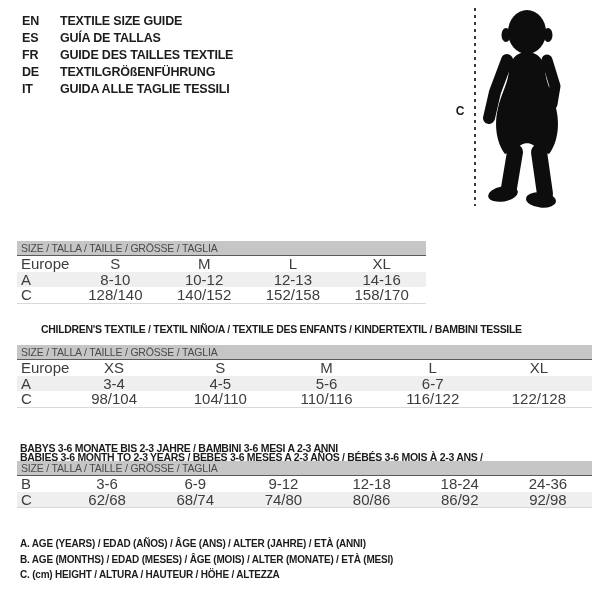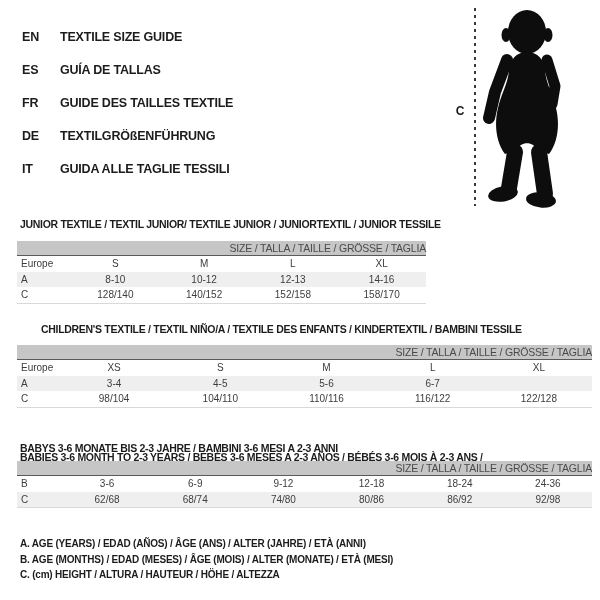--- a/index.html
+++ b/index.html
@@ -9,7 +9,7 @@
   }
   
   .langs{position:absolute;top:13px;left:22px;}
-  .lrow{display:grid;grid-template-columns:38px auto;height:17px;line-height:17px;margin-top:16px;}
+  .lrow{display:grid;grid-template-columns:38px auto;height:17px;line-height:17px;}
   .lcode,.llabel{font-size:12.5px;font-weight:700;color:var(--title-text,#1c1c1c);letter-spacing:-0.2px;white-space:nowrap;}
   
   .measure-line{

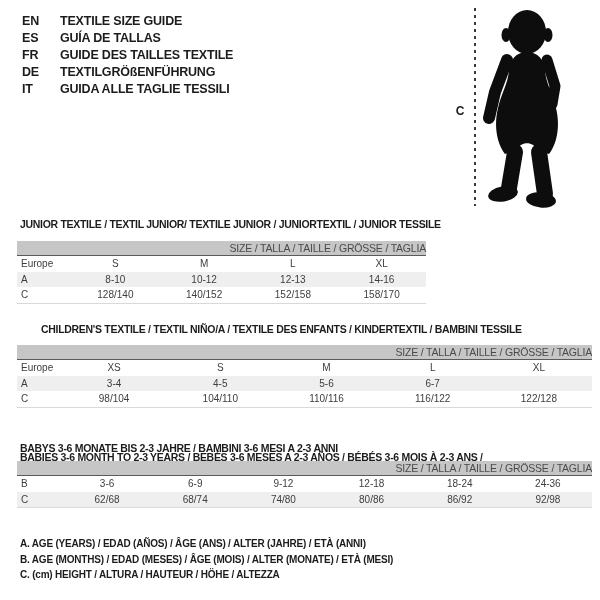--- a/index.html
+++ b/index.html
@@ -109,7 +109,6 @@
     </g>
   </svg>
 
-  <div class="ttitle" style="top:217px;">JUNIOR TEXTILE / TEXTIL JUNIOR/ TEXTILE JUNIOR / JUNIORTEXTIL / JUNIOR TESSILE</div>
   <div class="tbl t1">
     <div class="bar">SIZE / TALLA / TAILLE / GRÖSSE / TAGLIA</div>
     <div class="row g5">

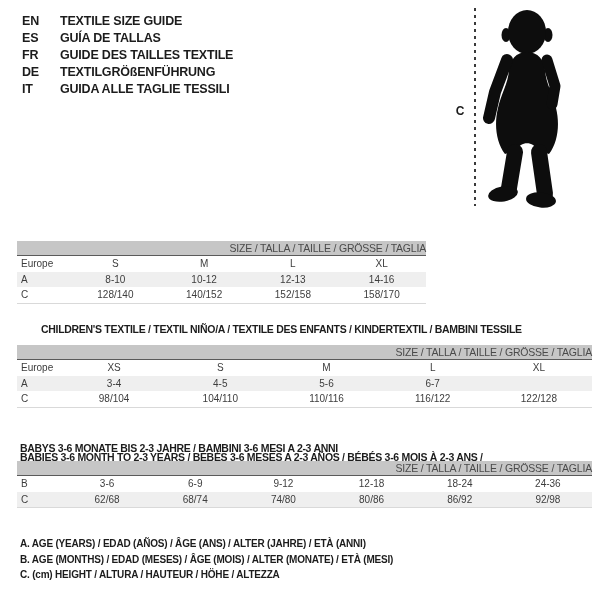--- a/index.html
+++ b/index.html
@@ -31,7 +31,7 @@
     height:14px;line-height:14px;padding-left:4px;font-size:10.5px;
     background:var(--header-bar,#c6c6c6);color:#4a4a4a;
     border-bottom:1px solid var(--bar-border,#5a5a5a);
-    letter-spacing:-0.2px;white-space:nowrap;text-align:right;
+    letter-spacing:-0.2px;white-space:nowrap;
   }
   .row{display:grid;height:15.5px;line-height:15.5px;font-size:10px;color:var(--cell-text,#3d3d3d);}
   .row.shade{background:var(--row-shade,#efefef);}

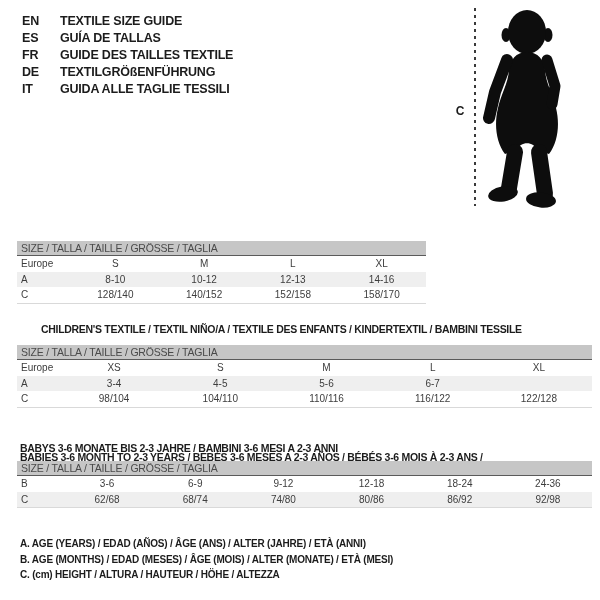--- a/index.html
+++ b/index.html
@@ -33,7 +33,7 @@
     border-bottom:1px solid var(--bar-border,#5a5a5a);
     letter-spacing:-0.2px;white-space:nowrap;
   }
-  .row{display:grid;height:15.5px;line-height:15.5px;font-size:10px;color:var(--cell-text,#3d3d3d);}
+  .row{display:grid;height:15.5px;line-height:15.5px;font-size:15px;color:var(--cell-text,#3d3d3d);}
   .row.shade{background:var(--row-shade,#efefef);}
   .g5{grid-template-columns:54px repeat(4,1fr);}
   .g6{grid-template-columns:44px repeat(5,1fr);}

